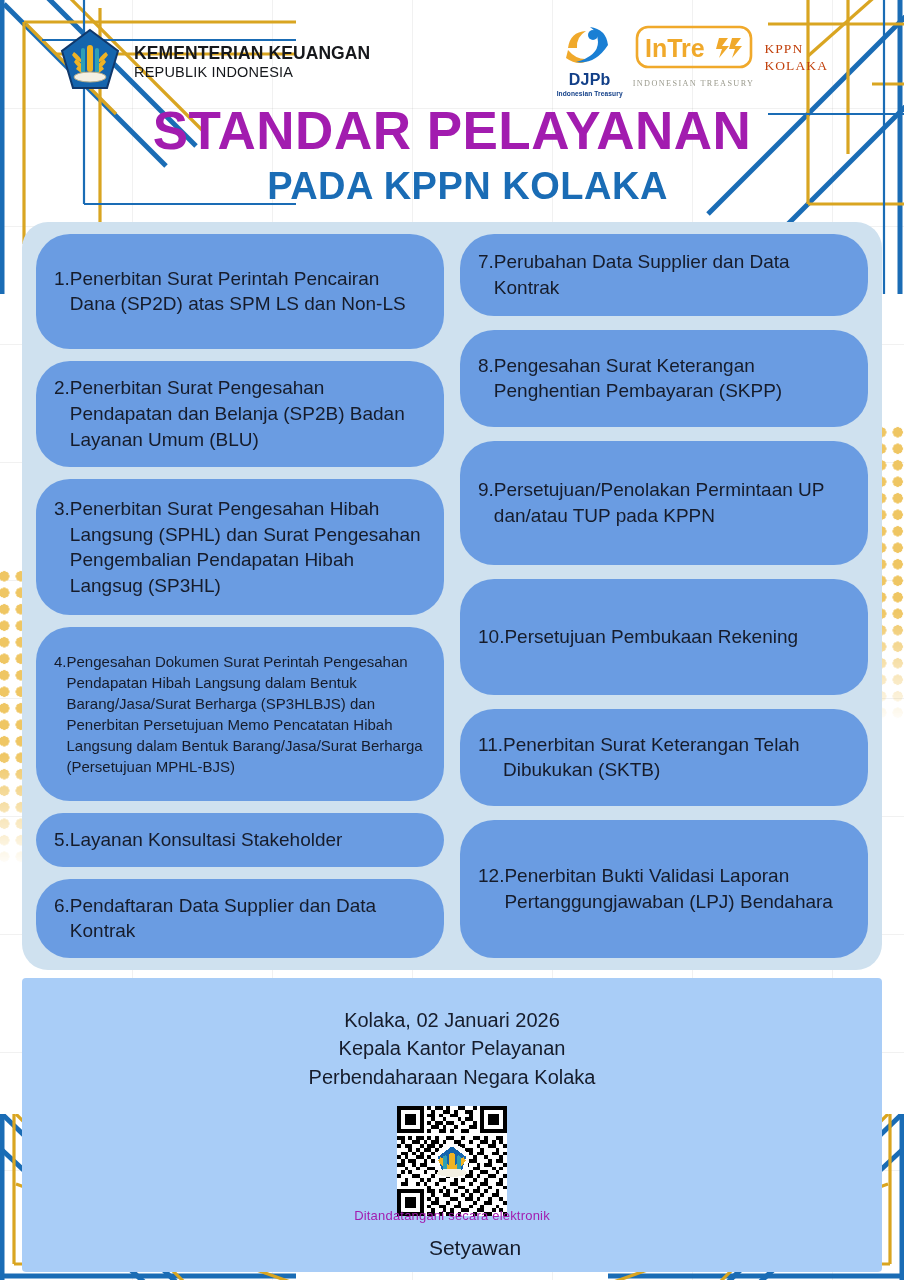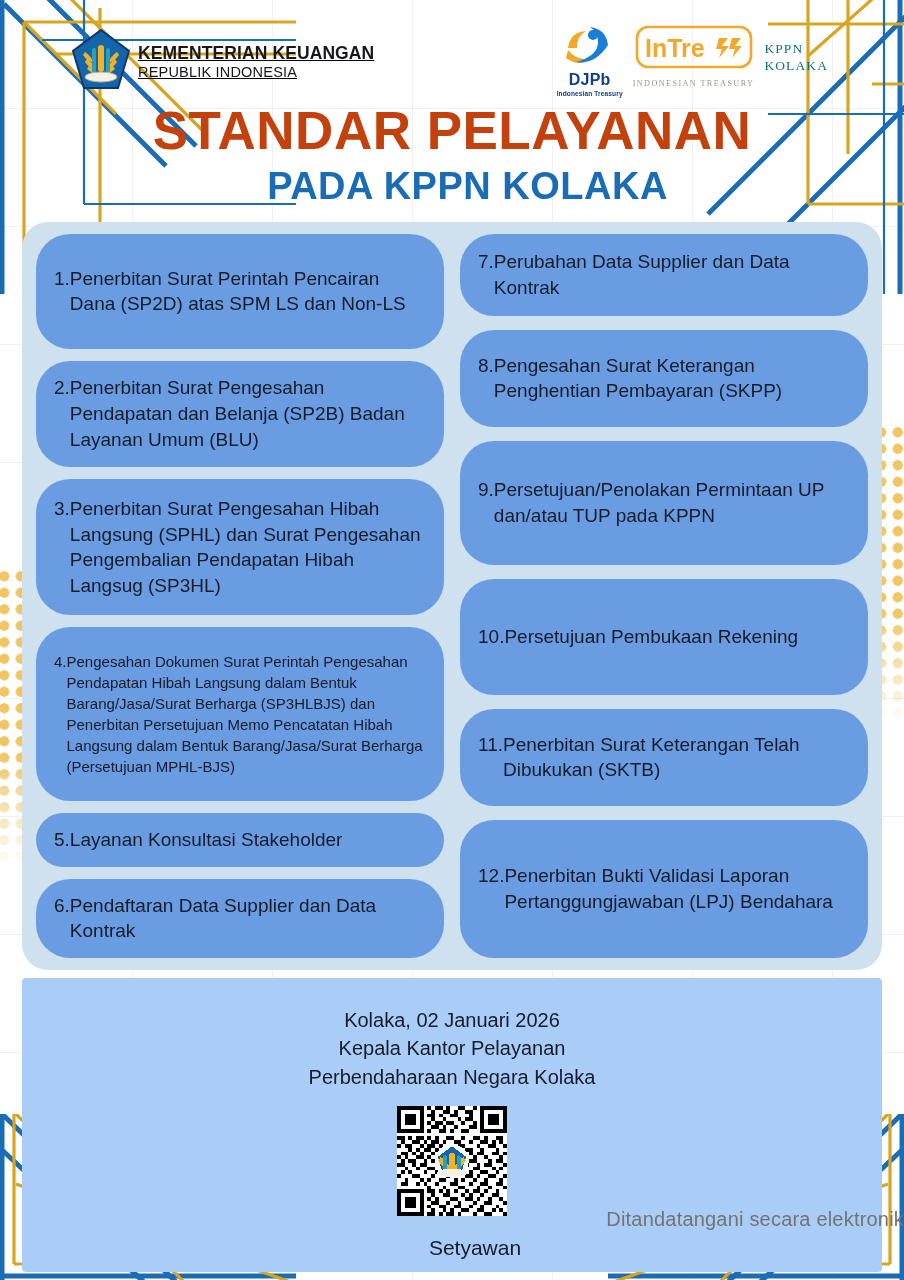--- a/index.html
+++ b/index.html
@@ -40,7 +40,7 @@
 
   
   .header{position:relative;z-index:5;height:220px;}
-  .kemenkeu{position:absolute;left:70px;top:28px;display:flex;align-items:center;gap:6px;text-decoration:underline;}
+  .kemenkeu{position:absolute;left:59px;top:28px;display:flex;align-items:center;gap:13px;}
   .kemenkeu .txt{line-height:1.18;}
   .kemenkeu .l1{font-size:17.5px;font-weight:bold;color:#16181c;letter-spacing:.1px;}
   .kemenkeu .l2{font-size:14.5px;color:#16181c;letter-spacing:.2px;}

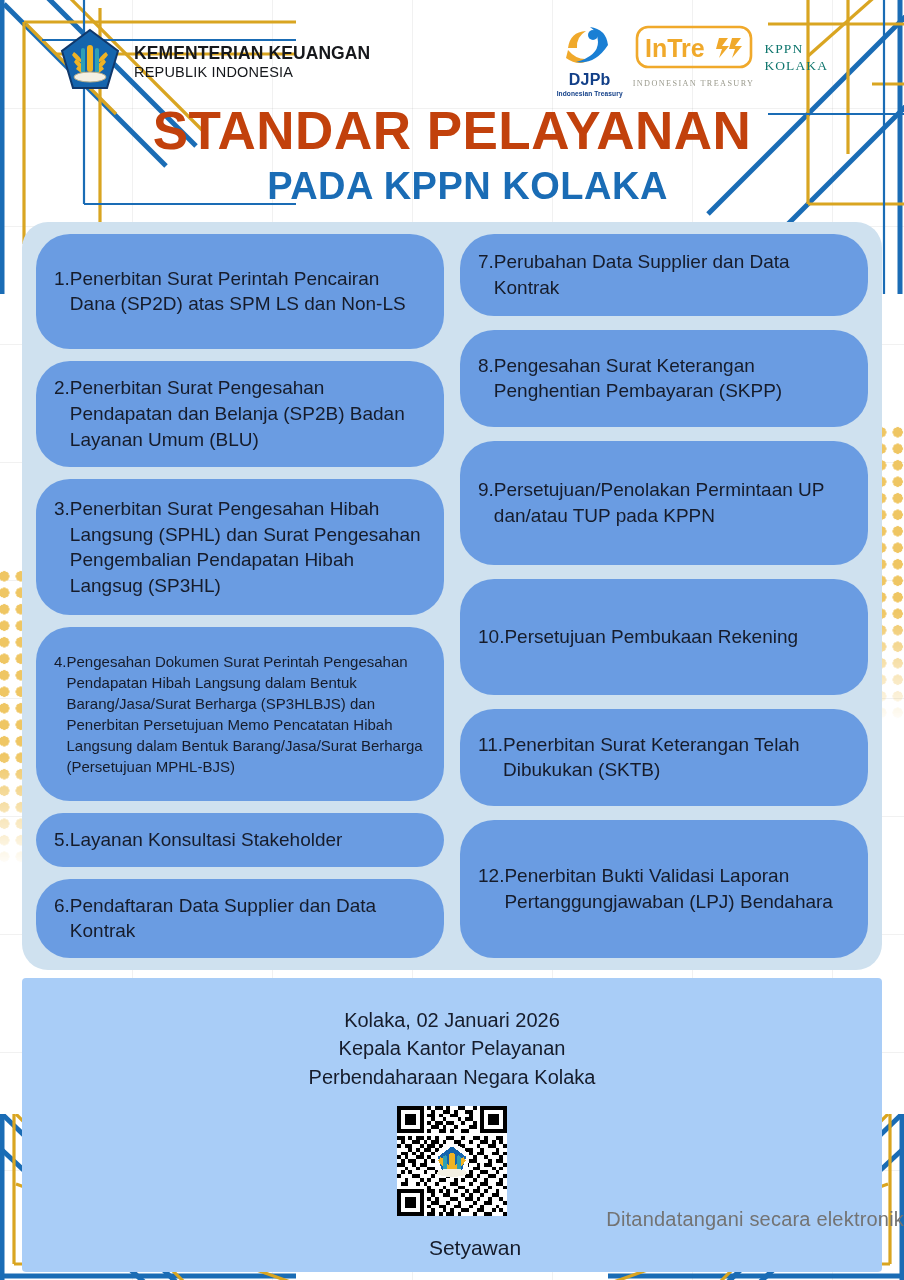--- a/index.html
+++ b/index.html
@@ -52,7 +52,7 @@
   .intress{display:flex;flex-direction:column;align-items:center;}
   .intress .it-sub{font-size:8.2px;color:#9a9a8d;letter-spacing:1.4px;margin-top:3px;
       font-family:"Liberation Serif", serif;}
-  .kppn-kolaka{font-family:"Liberation Serif", serif;font-size:13.5px;color:#0f766e;
+  .kppn-kolaka{font-family:"Liberation Serif", serif;font-size:13.5px;color:#c2410c;
       line-height:1.28;letter-spacing:1.1px;margin-top:16px;}
 
   .title-wrap{position:absolute;left:0;right:0;top:104px;text-align:center;z-index:6;}

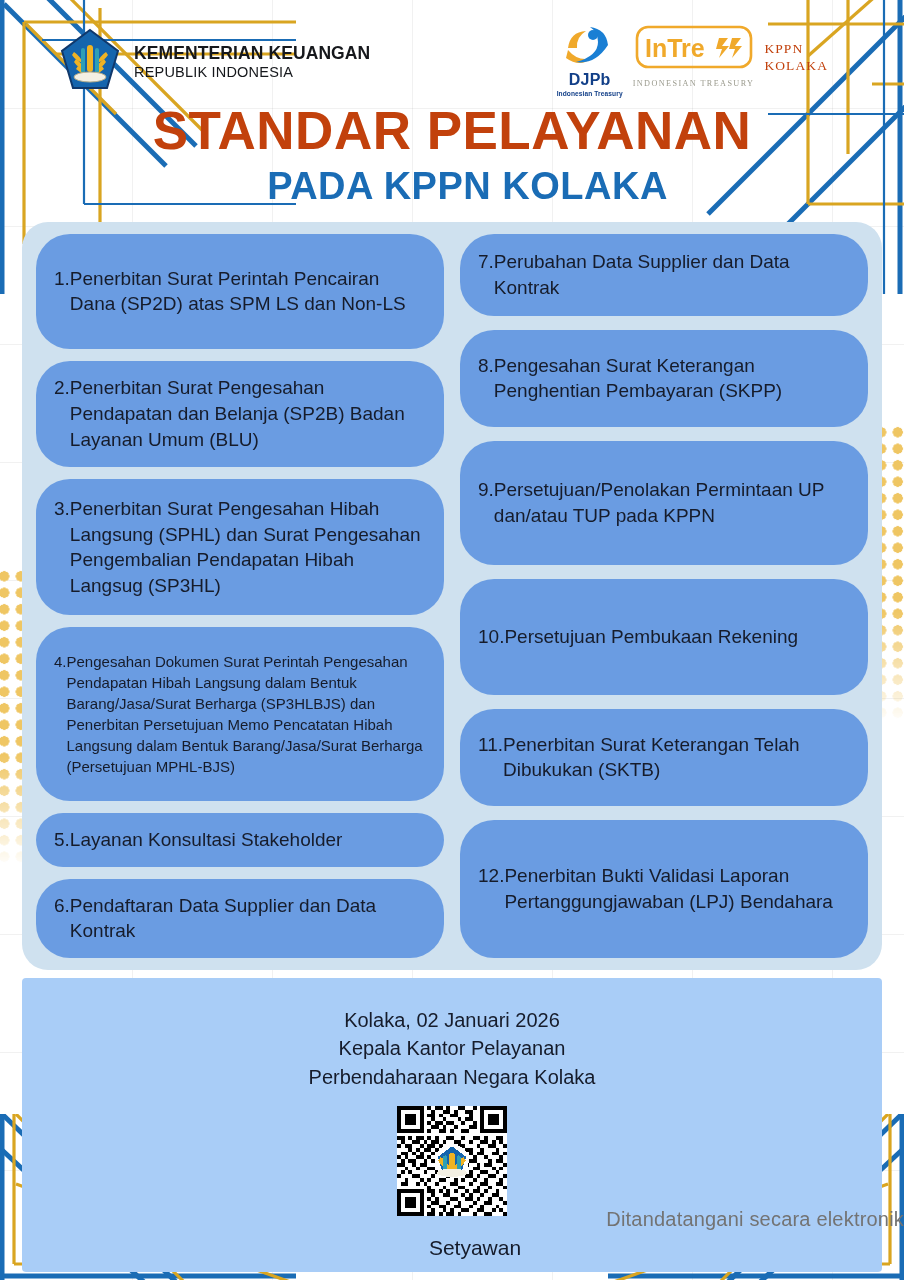--- a/index.html
+++ b/index.html
@@ -56,7 +56,7 @@
       line-height:1.28;letter-spacing:1.1px;margin-top:16px;}
 
   .title-wrap{position:absolute;left:0;right:0;top:104px;text-align:center;z-index:6;}
-  .title-main{font-size:53px;font-weight:bold;color:#c2410c;letter-spacing:.5px;line-height:1;}
+  .title-main{font-size:53px;font-weight:bold;color:#a21caf;letter-spacing:.5px;line-height:1;}
   .title-sub{font-size:38px;font-weight:bold;color:#1a6cb5;letter-spacing:.5px;line-height:1;margin-top:10px;padding-left:31px;}
 
   

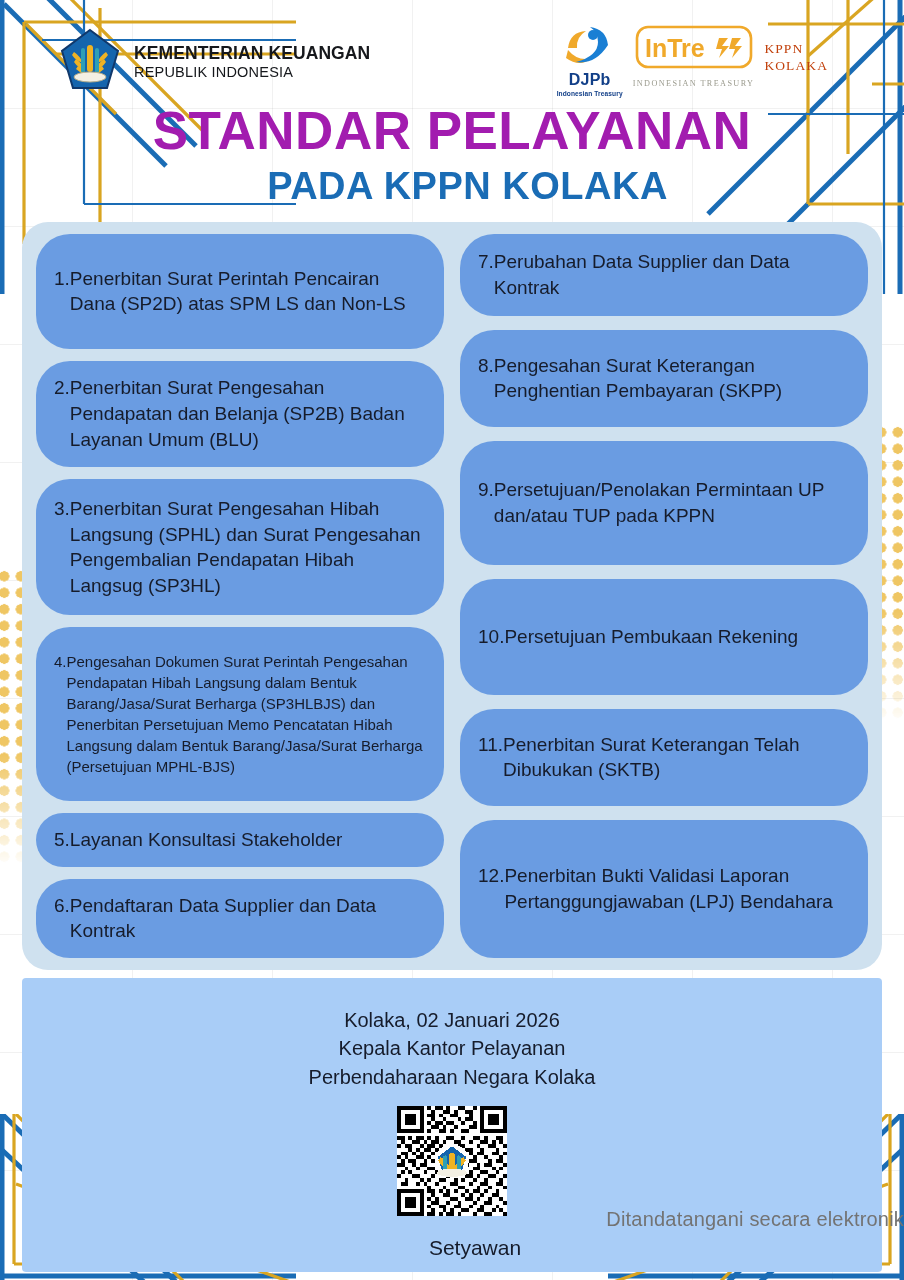--- a/index.html
+++ b/index.html
@@ -90,8 +90,8 @@
   .qr{position:absolute;left:50%;transform:translateX(-50%);top:1106px;z-index:7;
      width:110px;height:110px;background:#ffffff;}
   .qr svg{display:block}
-  .sig-note{position:absolute;left:0;right:0;top:1208px;z-index:7;text-align:right;
-     font-size:20px;color:#737373;letter-spacing:.2px;}
+  .sig-note{position:absolute;left:0;right:0;top:1208px;z-index:7;text-align:center;
+     font-size:13px;color:#a21caf;letter-spacing:.2px;}
   .sig-name{position:absolute;left:0;right:0;top:1236px;z-index:7;text-align:center;
      font-size:21px;color:#161c2b;padding-left:46px;}
 </style>

